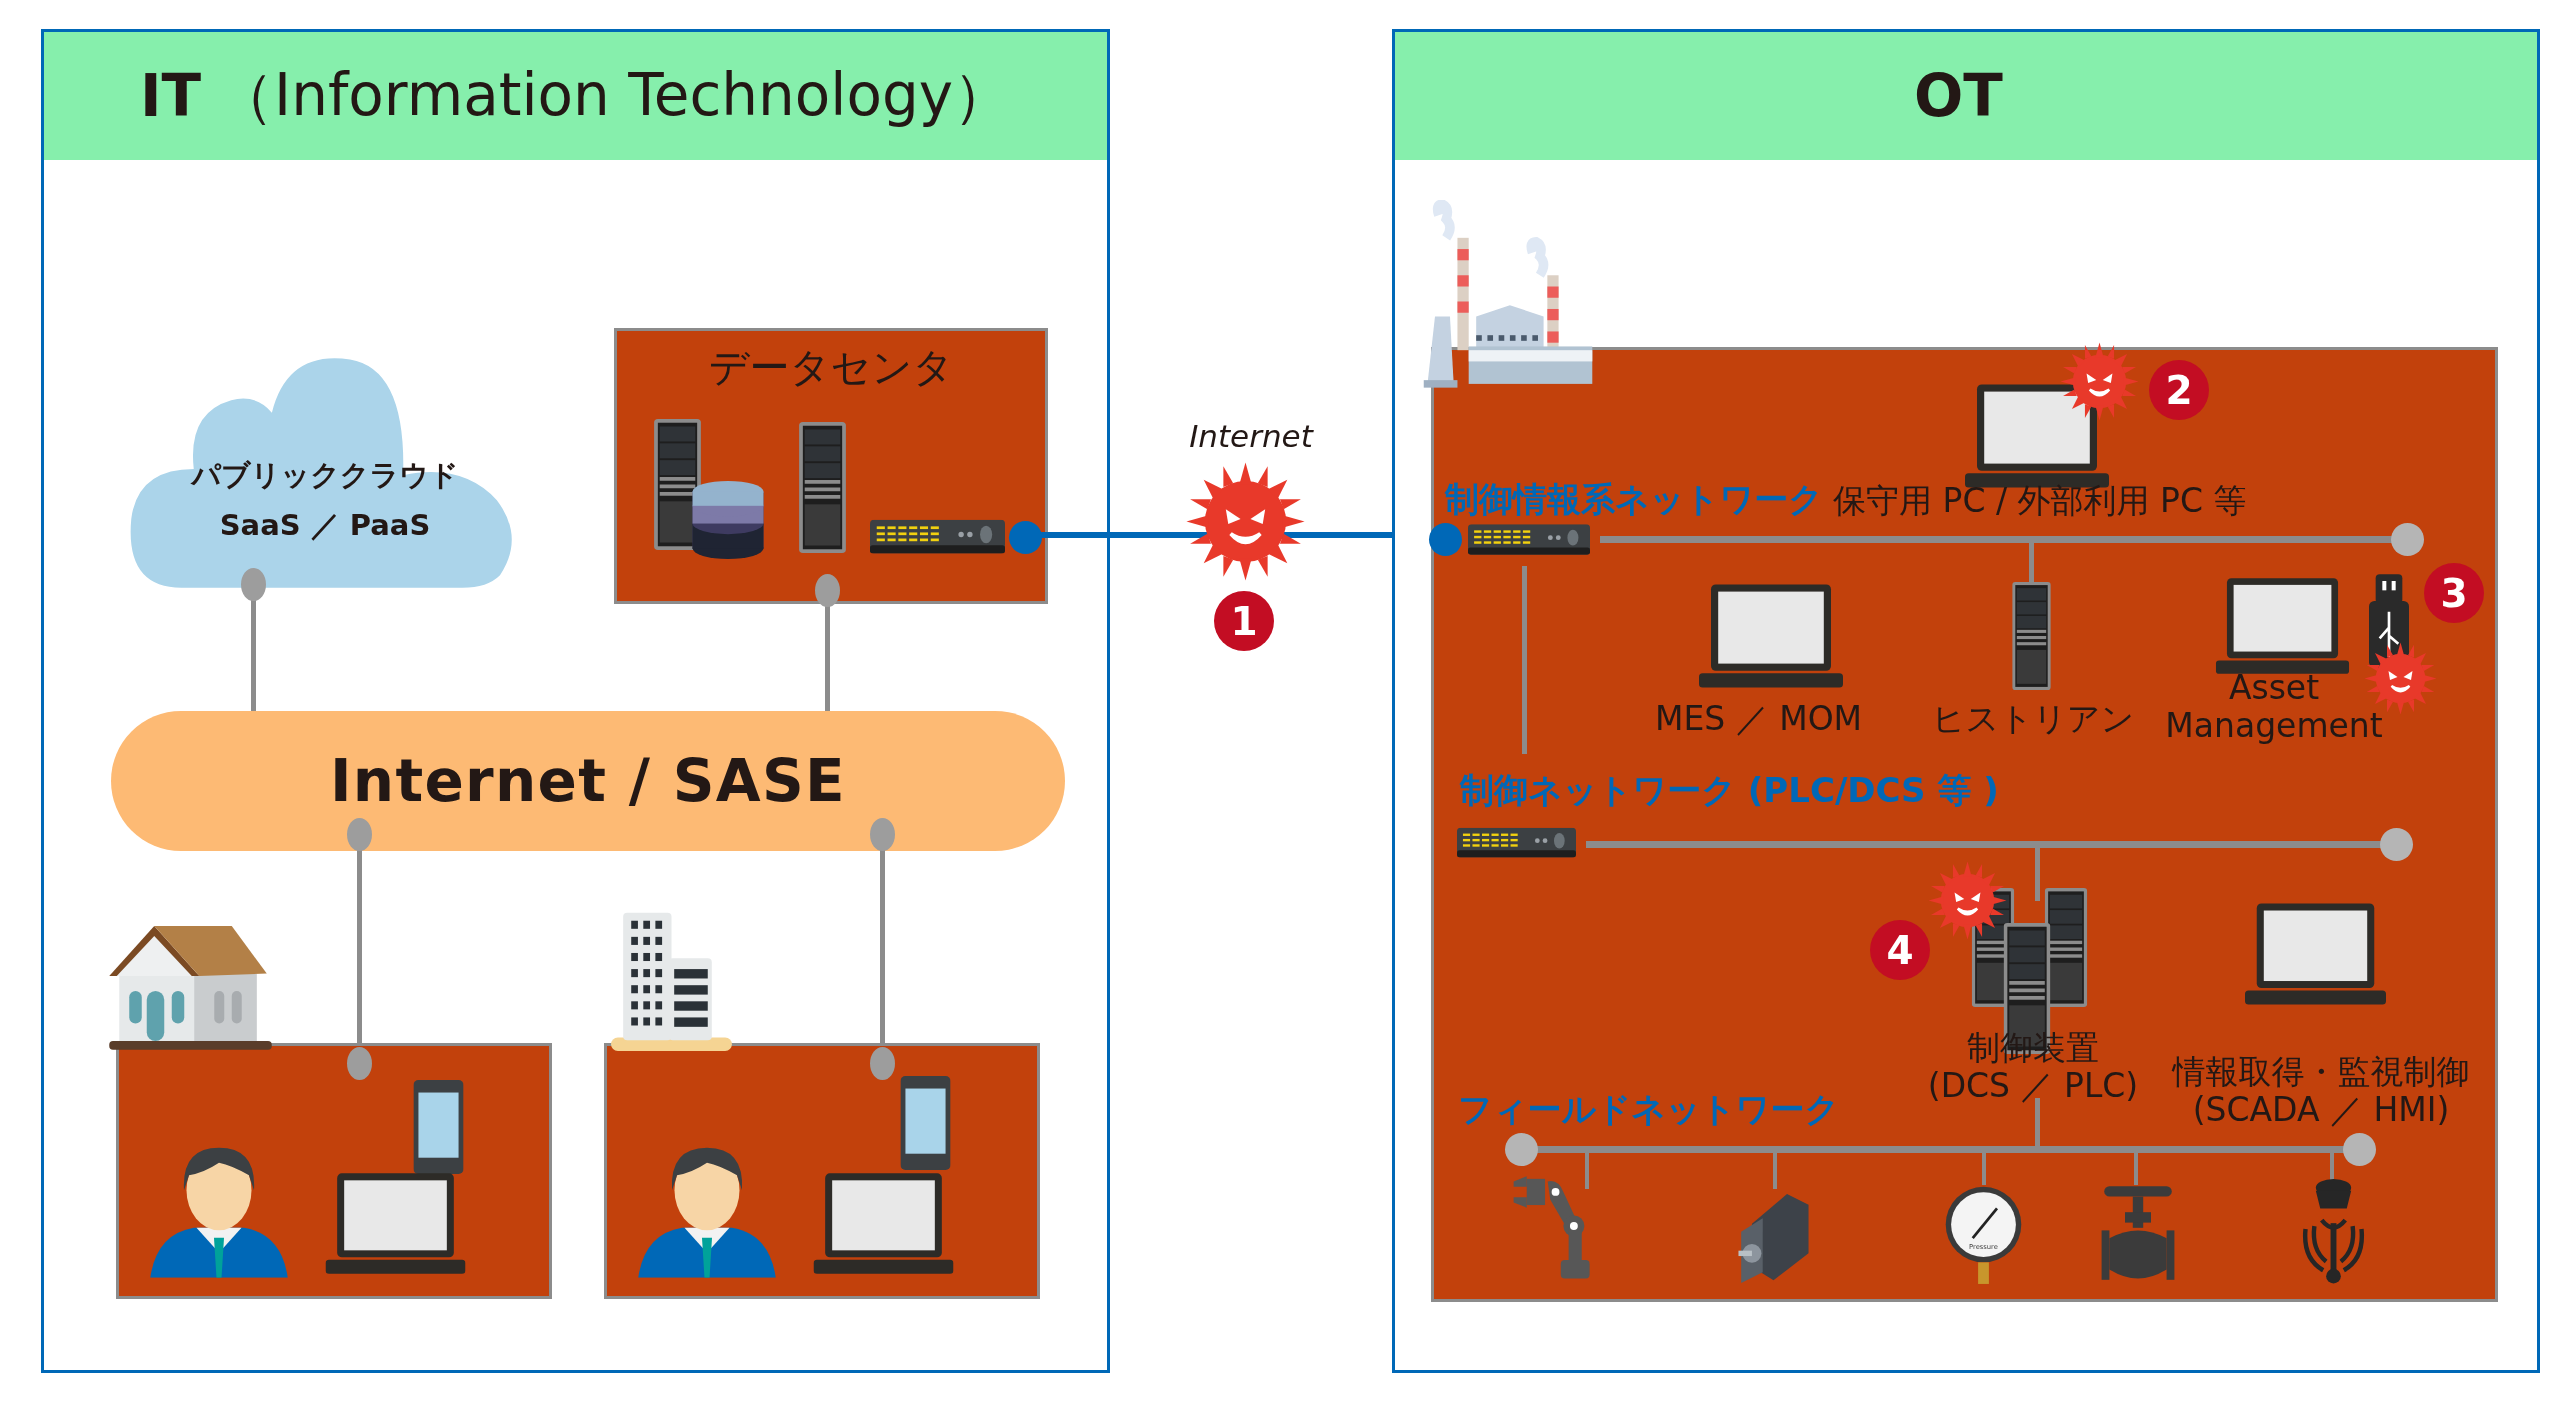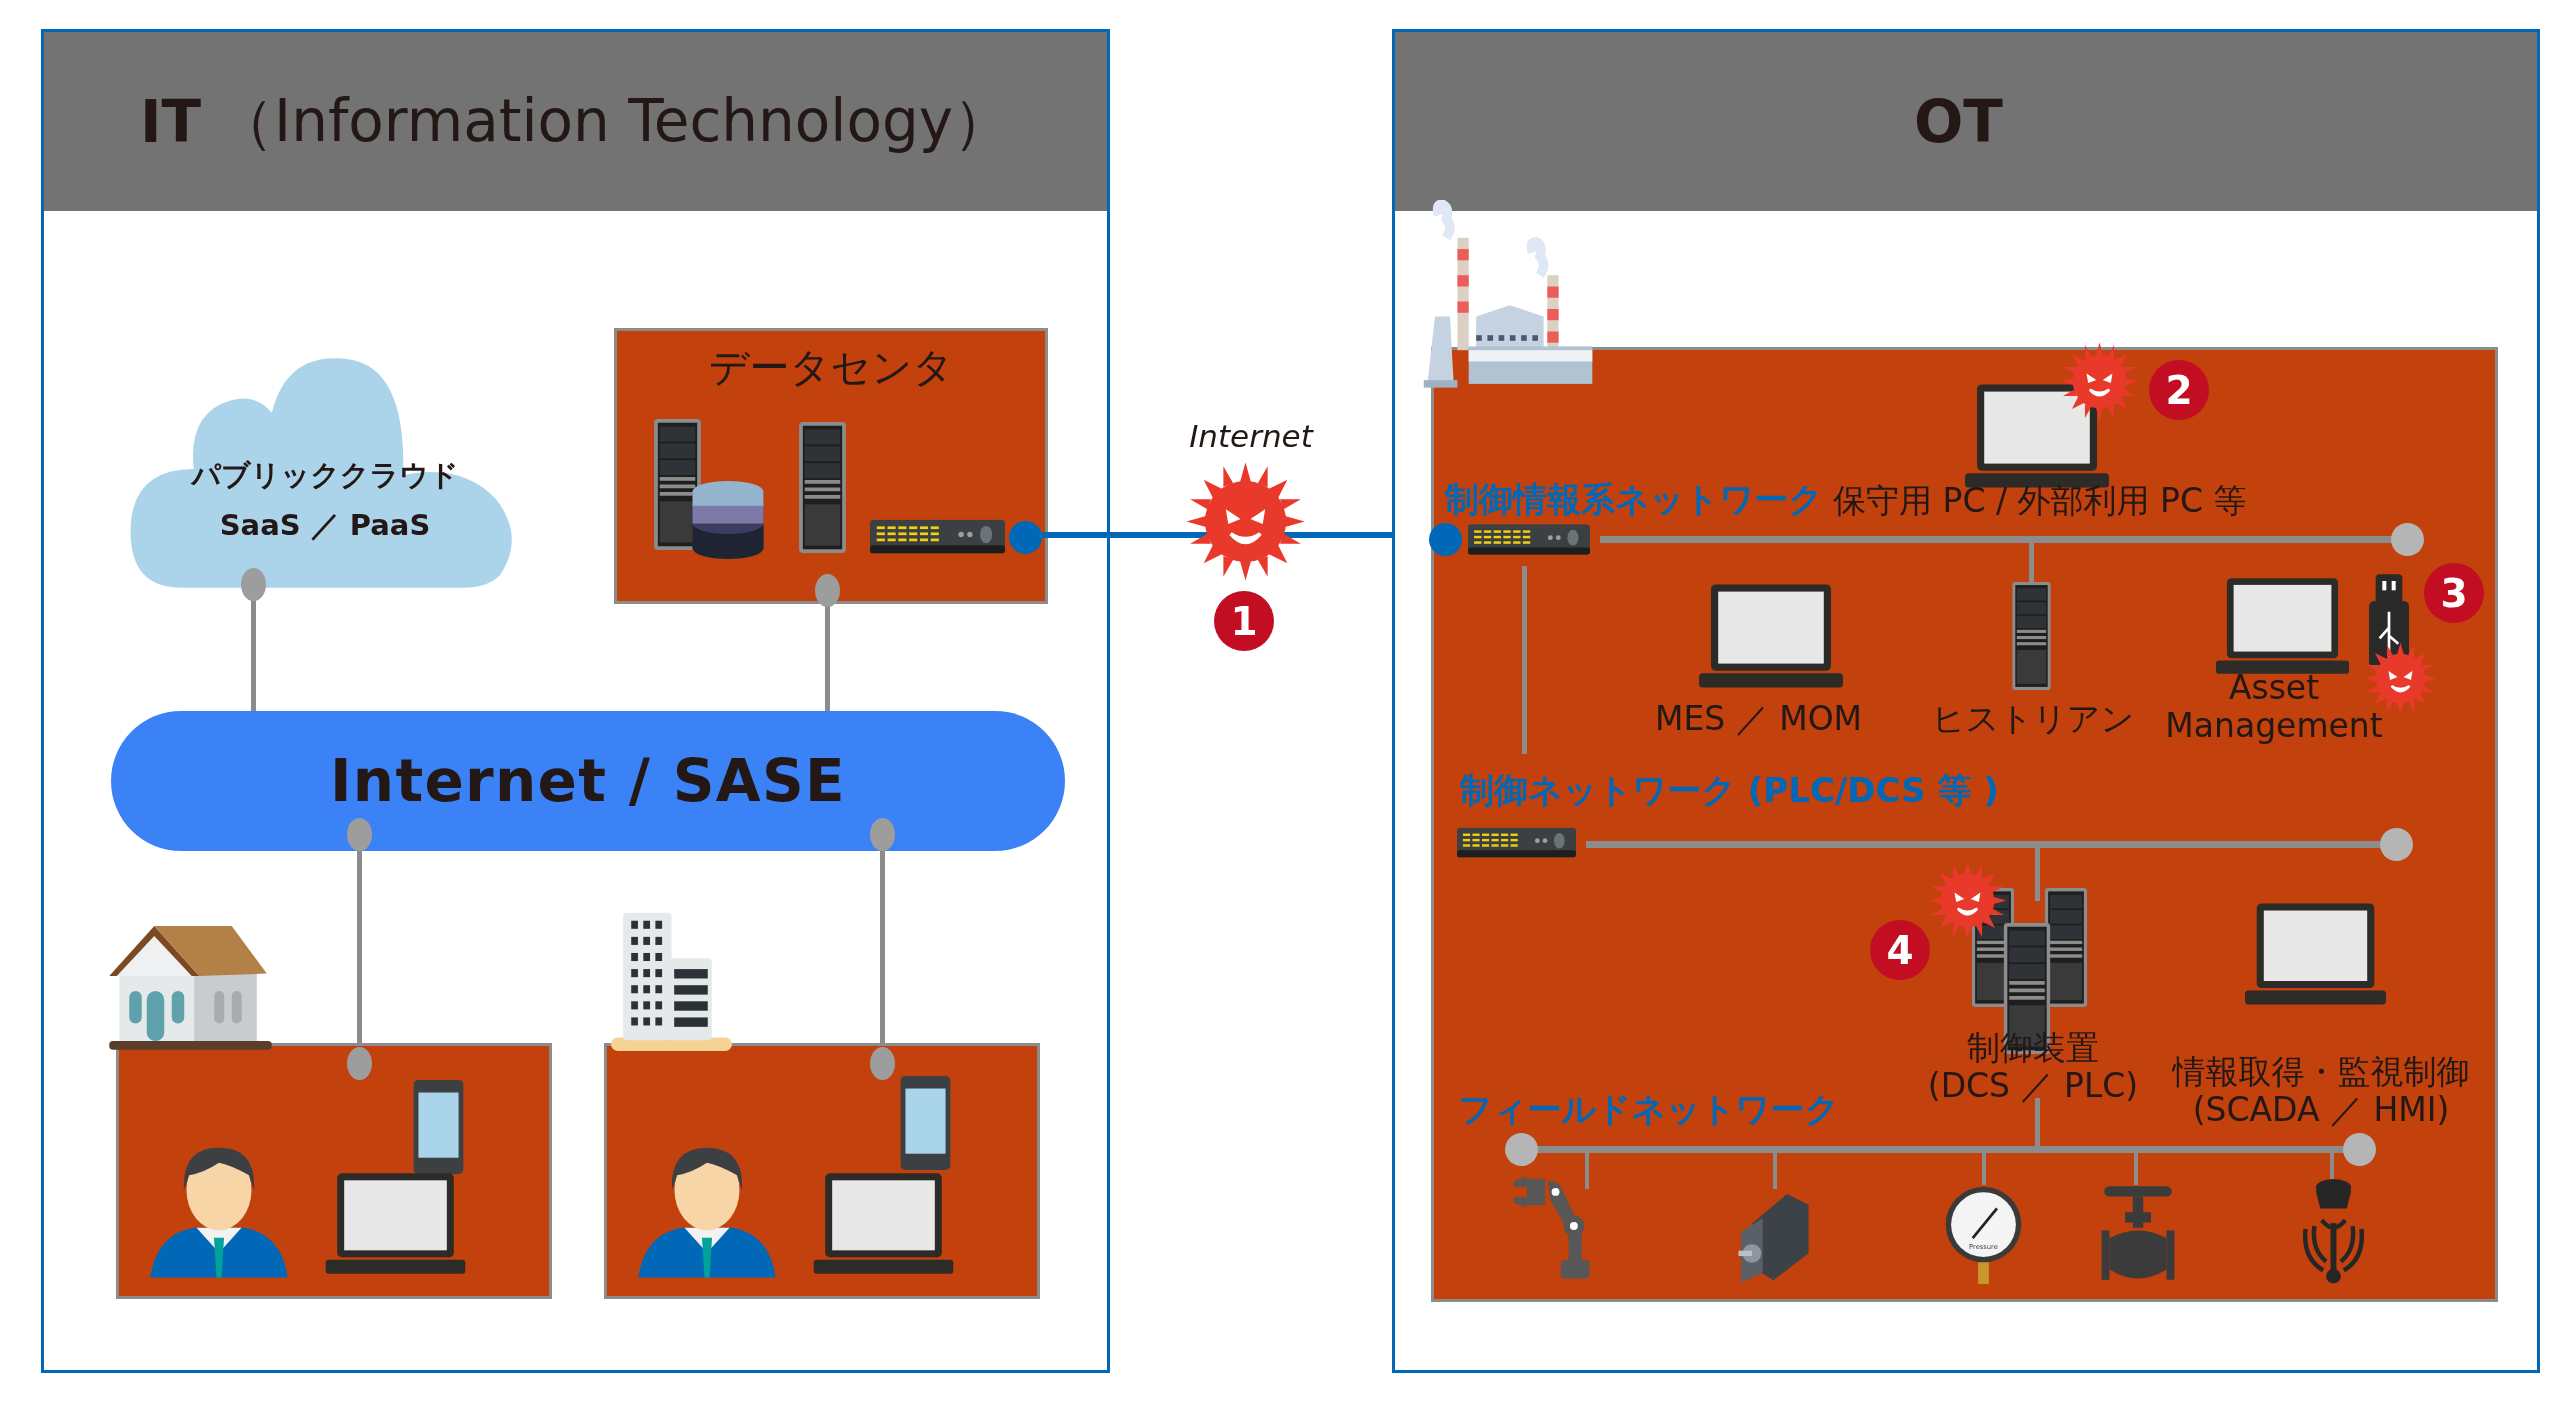--- a/index.html
+++ b/index.html
@@ -6,7 +6,7 @@
   body{width:2576px;height:1402px;position:relative;overflow:hidden;font-family:"DejaVu Sans","Liberation Sans",sans-serif;color:#231815;}
   .abs{position:absolute;}
   .panel{position:absolute;border:3.1px solid #0068b7;background:#fff;box-sizing:border-box;}
-  .panel-head{position:absolute;left:0;right:0;top:0;height:179px;background:#737373;display:flex;align-items:center;justify-content:center;font-size:58px;}
+  .panel-head{position:absolute;left:0;right:0;top:0;height:128px;background:#86efac;display:flex;align-items:center;justify-content:center;font-size:58px;}
   .panel-head b{font-weight:bold;margin-right:15px;}
   .box{position:absolute;border:3.1px solid #8c8c8c;background:#c2410c;box-sizing:border-box;}
   .gline{position:absolute;background:#8c8c8c;}

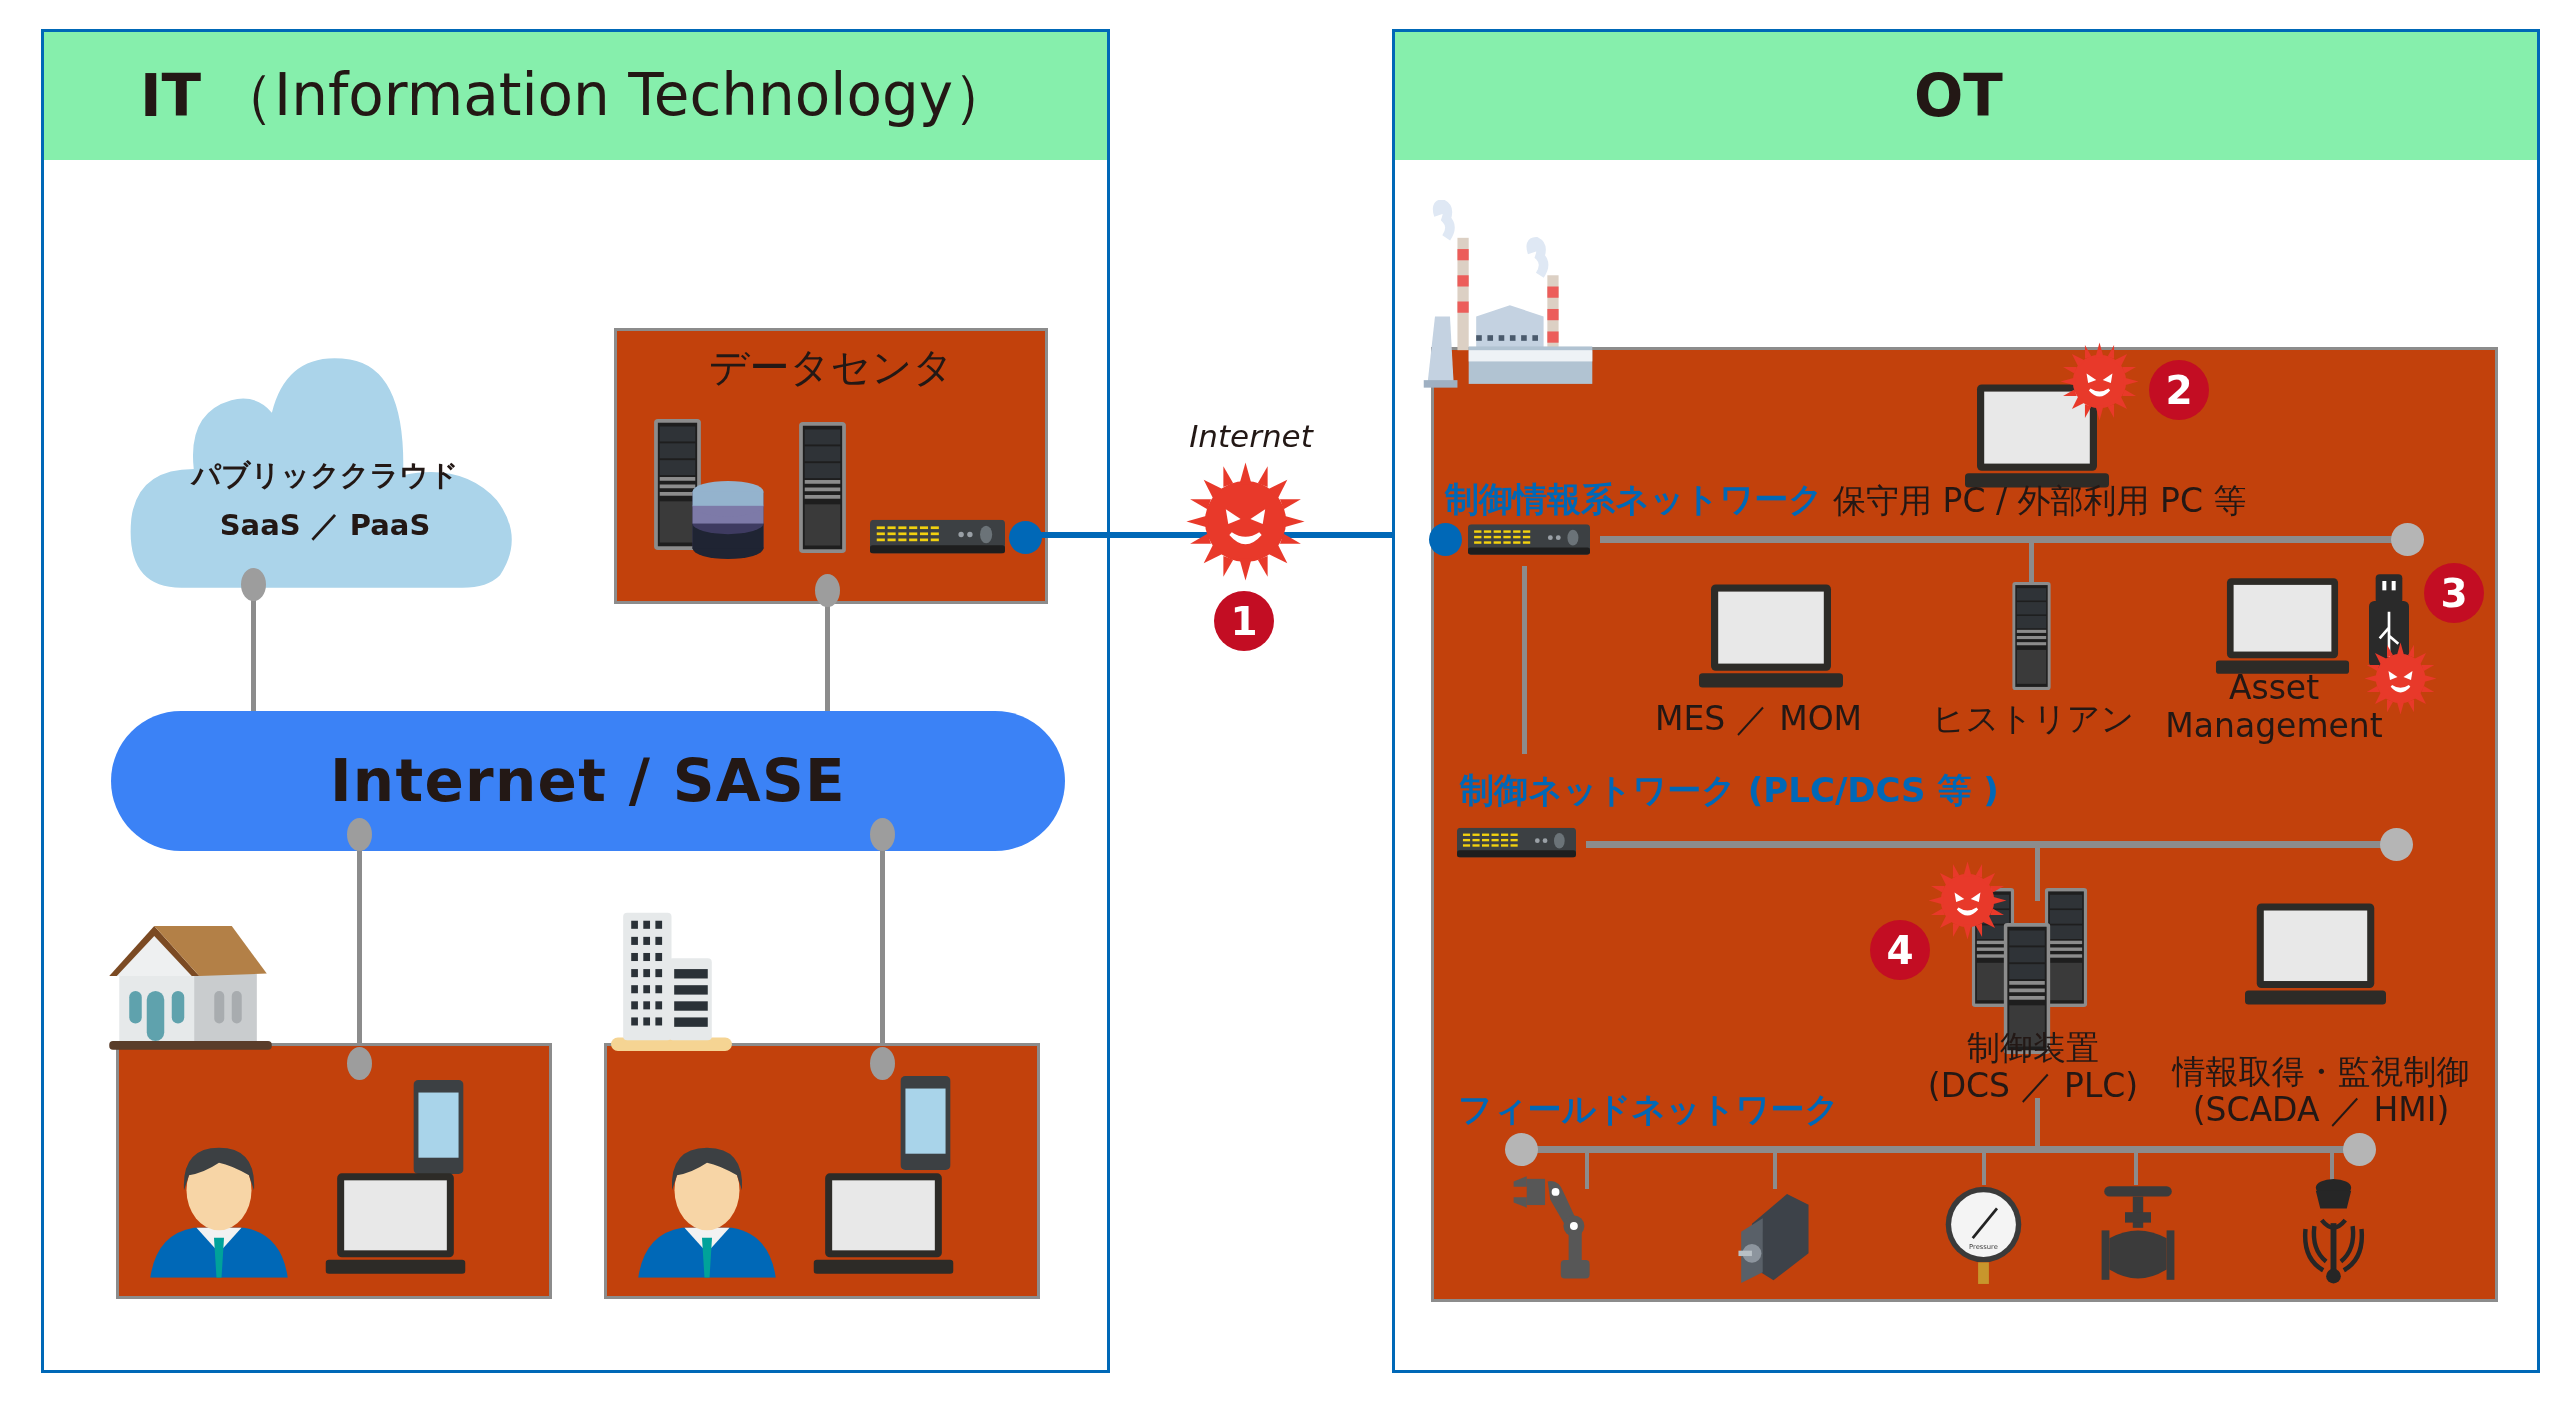--- a/index.html
+++ b/index.html
@@ -150,7 +150,7 @@
 <div class="gdot" style="left:815px;top:574px;"></div>
 <div class="gdot" style="left:815px;top:726px;"></div>
 
-<div class="abs" style="left:111px;top:711px;width:954px;height:140px;border-radius:70px;background:#3b82f6;display:flex;align-items:center;justify-content:center;">
+<div class="abs" style="left:111px;top:711px;width:954px;height:140px;border-radius:70px;background:#fdba74;display:flex;align-items:center;justify-content:center;">
   <span style="font-weight:bold;font-size:58px;letter-spacing:1.3px;">Internet / SASE</span>
 </div>
 

